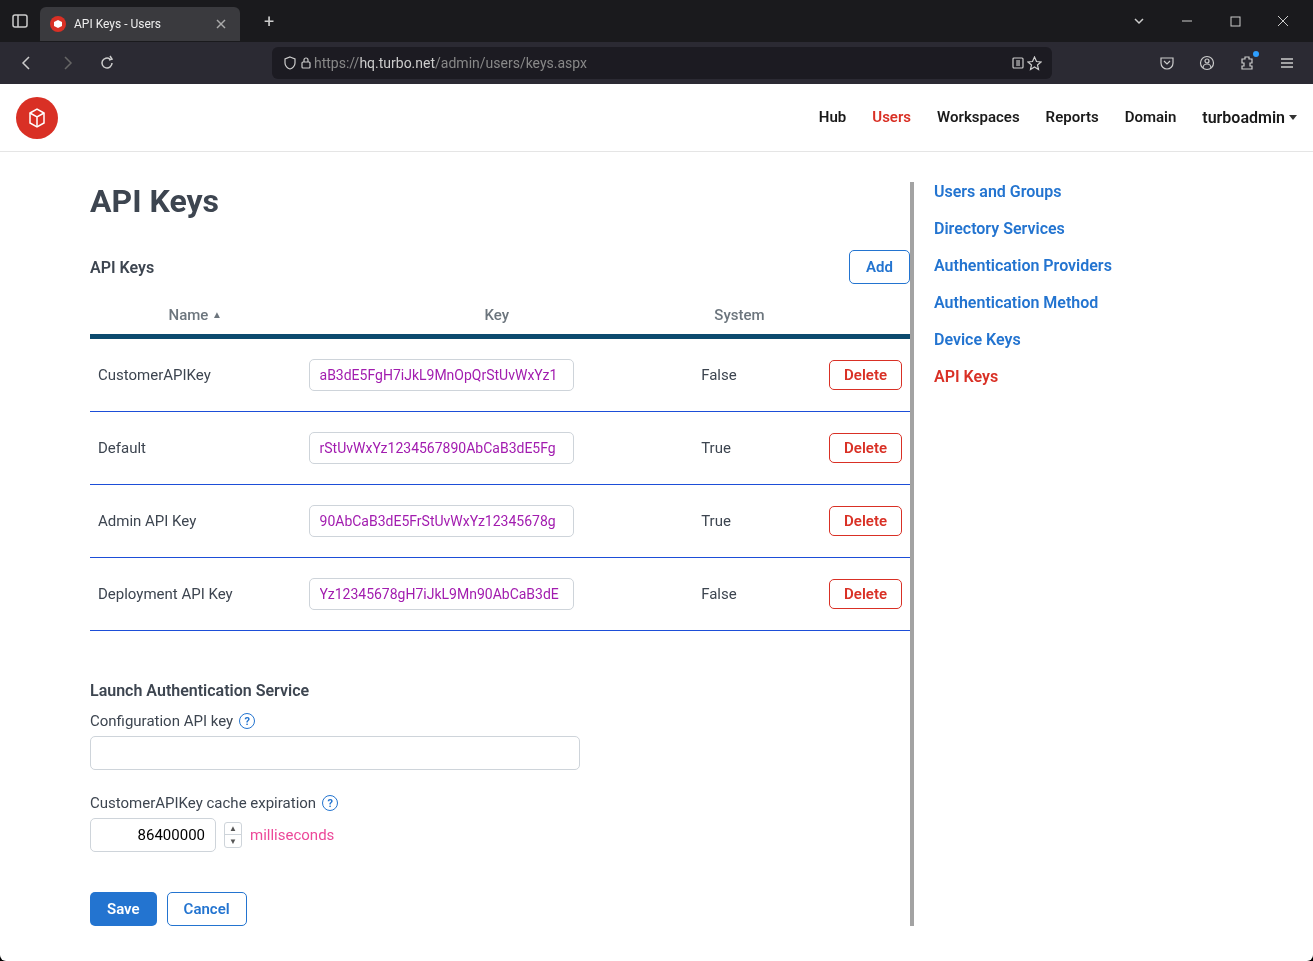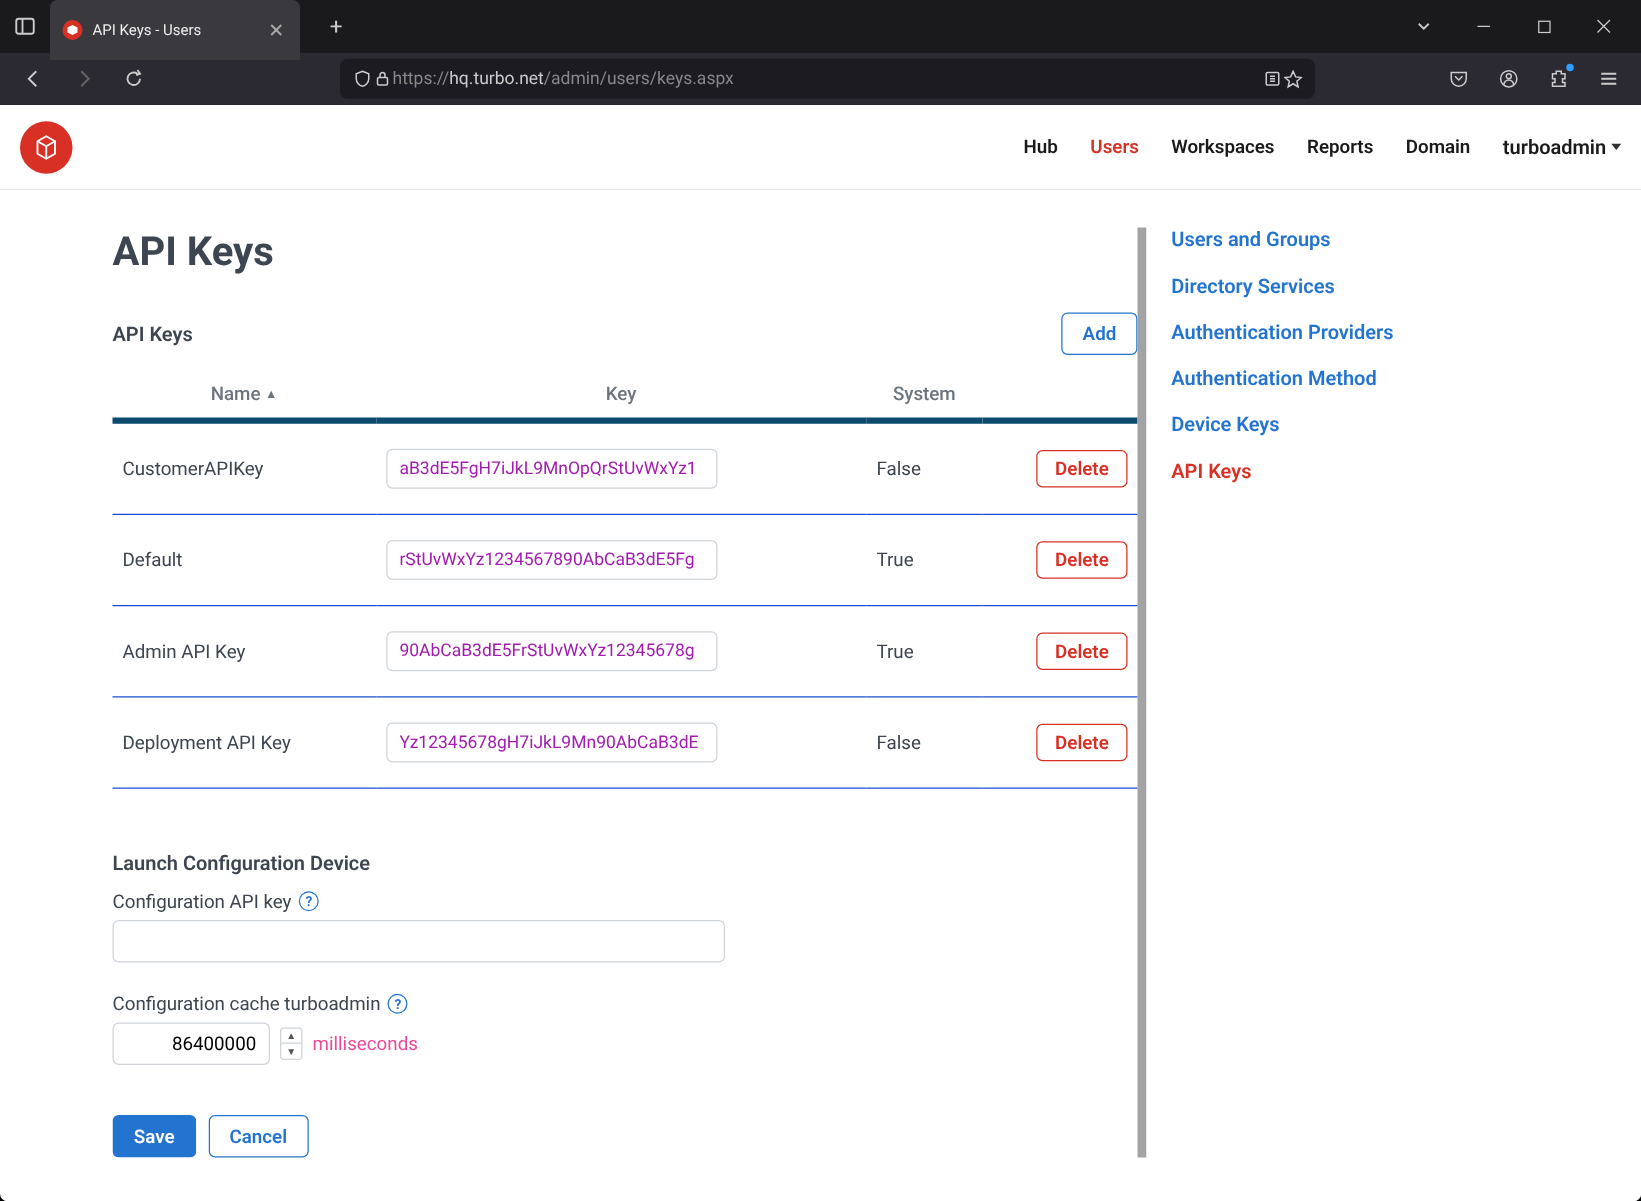--- a/index.html
+++ b/index.html
@@ -9,7 +9,7 @@
 .titlebar { height: 42px; background: #1a1a1d; display: flex; align-items: center; padding: 0 8px; }
 .titlebar-left { display: flex; align-items: center; gap: 8px; }
 .tab-group-icon { width: 24px; height: 24px; display: flex; align-items: center; justify-content: center; color: #ccc; }
-.tab { background: #3a3a3e; height: 48px; margin-top: 6px; border-radius: 6px 6px 0 0; display: flex; align-items: center; padding: 0 10px; gap: 8px; min-width: 200px; }
+.tab { background: #3a3a3e; height: 34px; margin-top: 6px; border-radius: 6px 6px 0 0; display: flex; align-items: center; padding: 0 10px; gap: 8px; min-width: 200px; }
 .tab-favicon { width: 16px; height: 16px; background: #d93025; border-radius: 50%; display: flex; align-items: center; justify-content: center; }
 .tab-favicon svg { width: 10px; height: 10px; }
 .tab-title { color: #eee; font-size: 12px; flex: 1; }

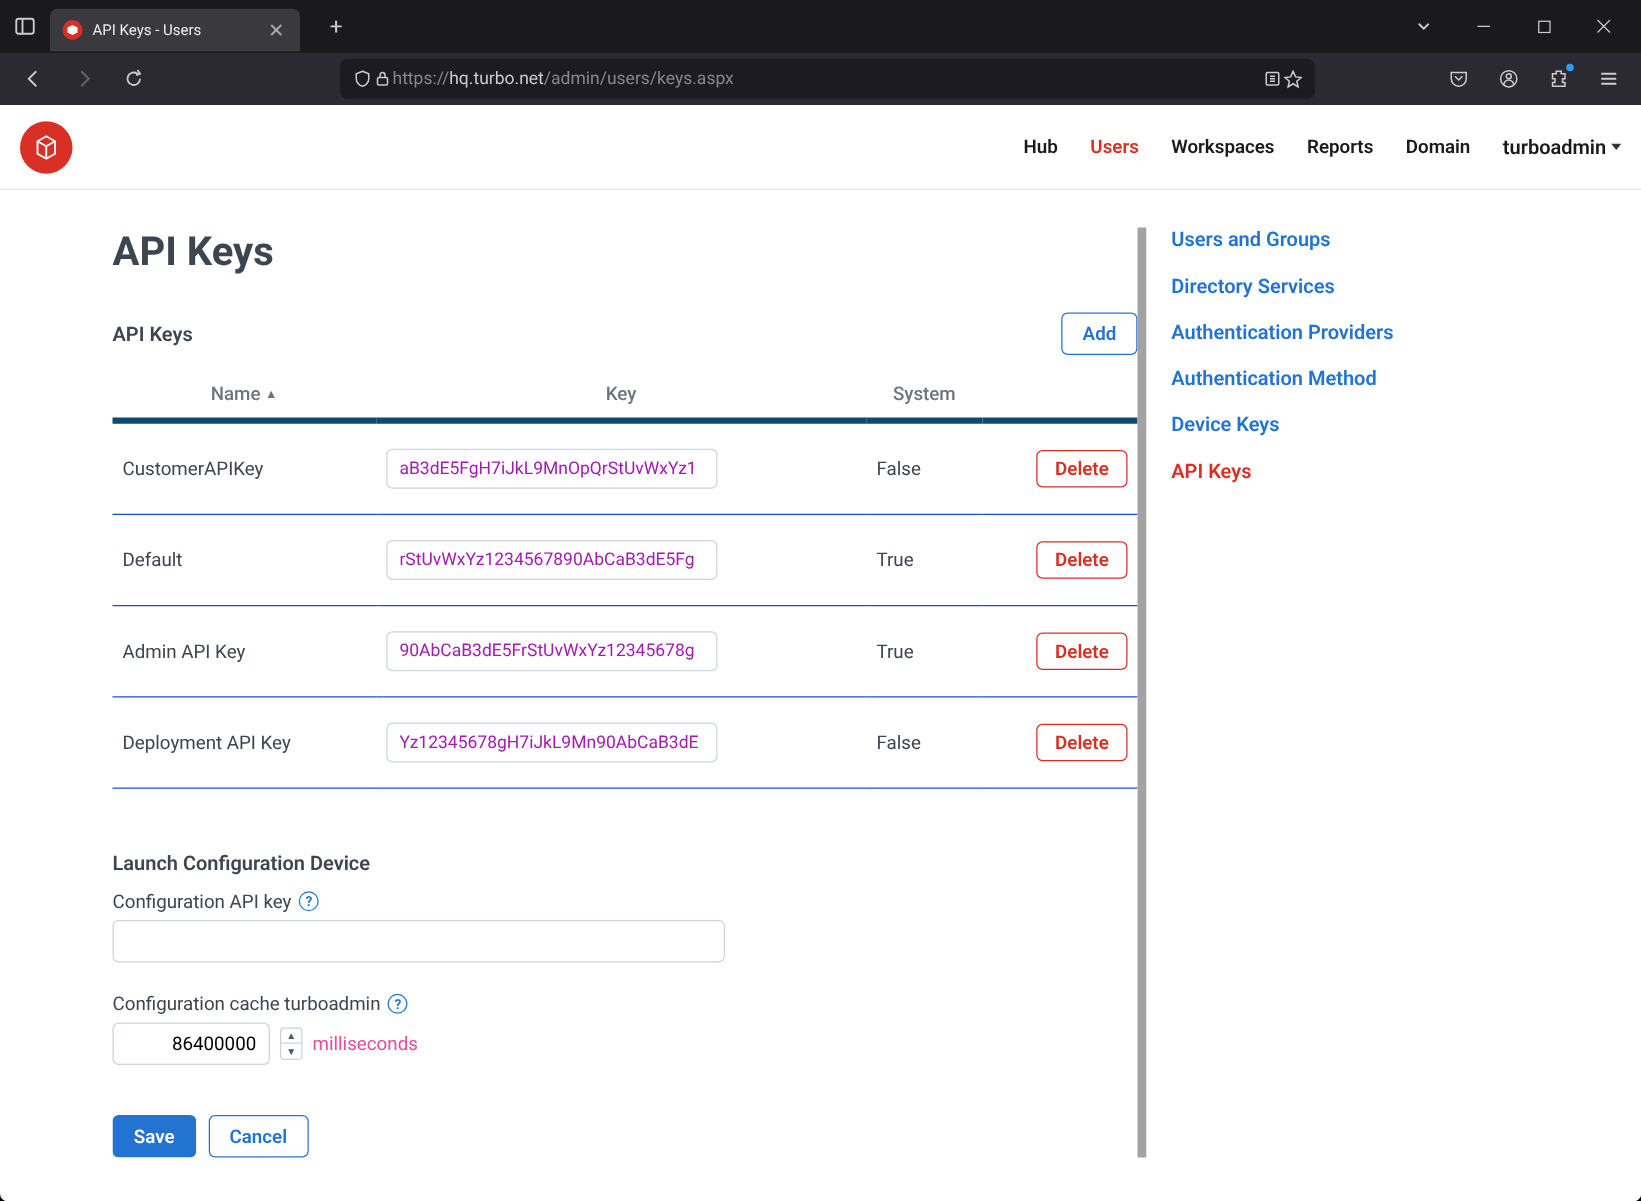--- a/index.html
+++ b/index.html
@@ -41,7 +41,7 @@
 
 .content-wrap { display: flex; padding: 30px 30px 40px 90px; }
 .main-col { flex: 1; max-width: 820px; }
-.side-col { width: 280px; border-left: 7px solid #a3a3a3; padding-left: 20px; }
+.side-col { width: 280px; border-left: 4px solid #a3a3a3; padding-left: 20px; }
 
 h1 { font-size: 32px; font-weight: 700; color: #3d4550; margin-bottom: 30px; }
 .section-header { display: flex; justify-content: space-between; align-items: center; margin-bottom: 12px; }

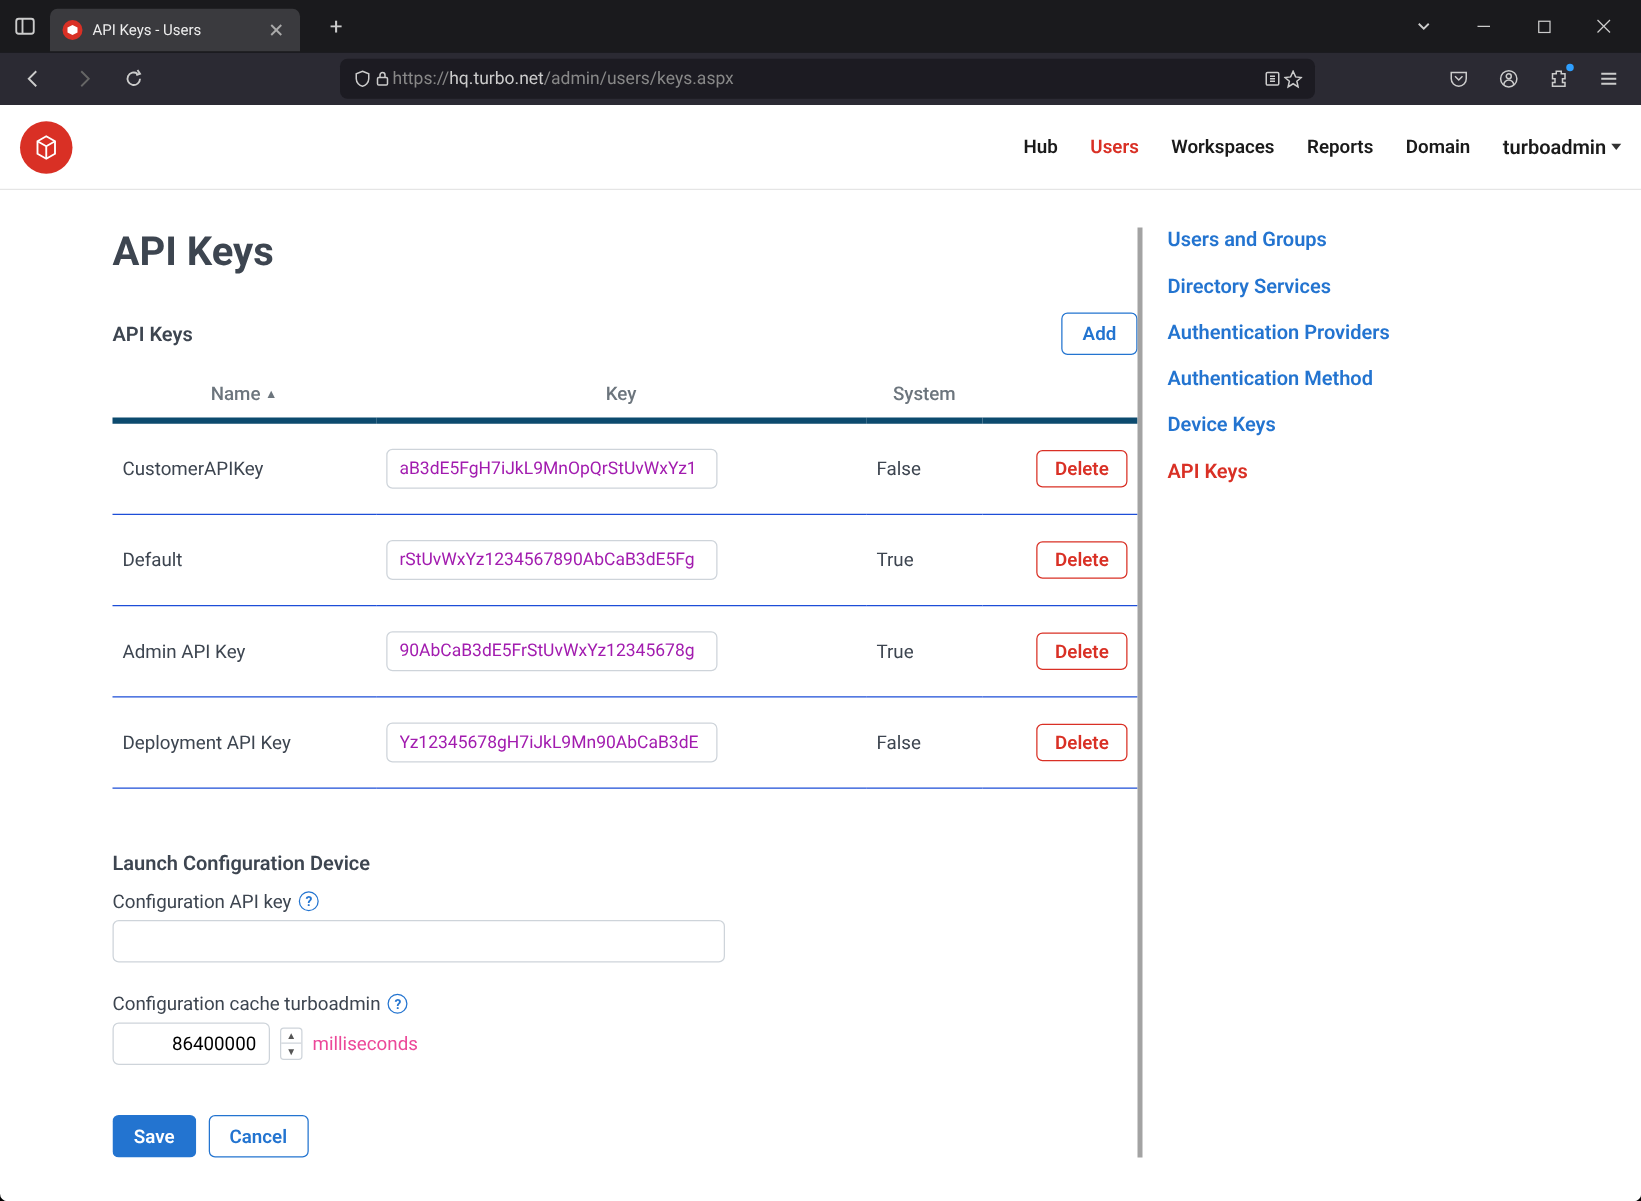--- a/index.html
+++ b/index.html
@@ -273,7 +273,7 @@
       </table>
 
       <div class="lcs-section">
-        <div class="lcs-title">Launch Configuration Device</div>
+        <div class="lcs-title">Launch Authentication Service</div>
 
         <div class="form-label">
           <span>Configuration API key</span>

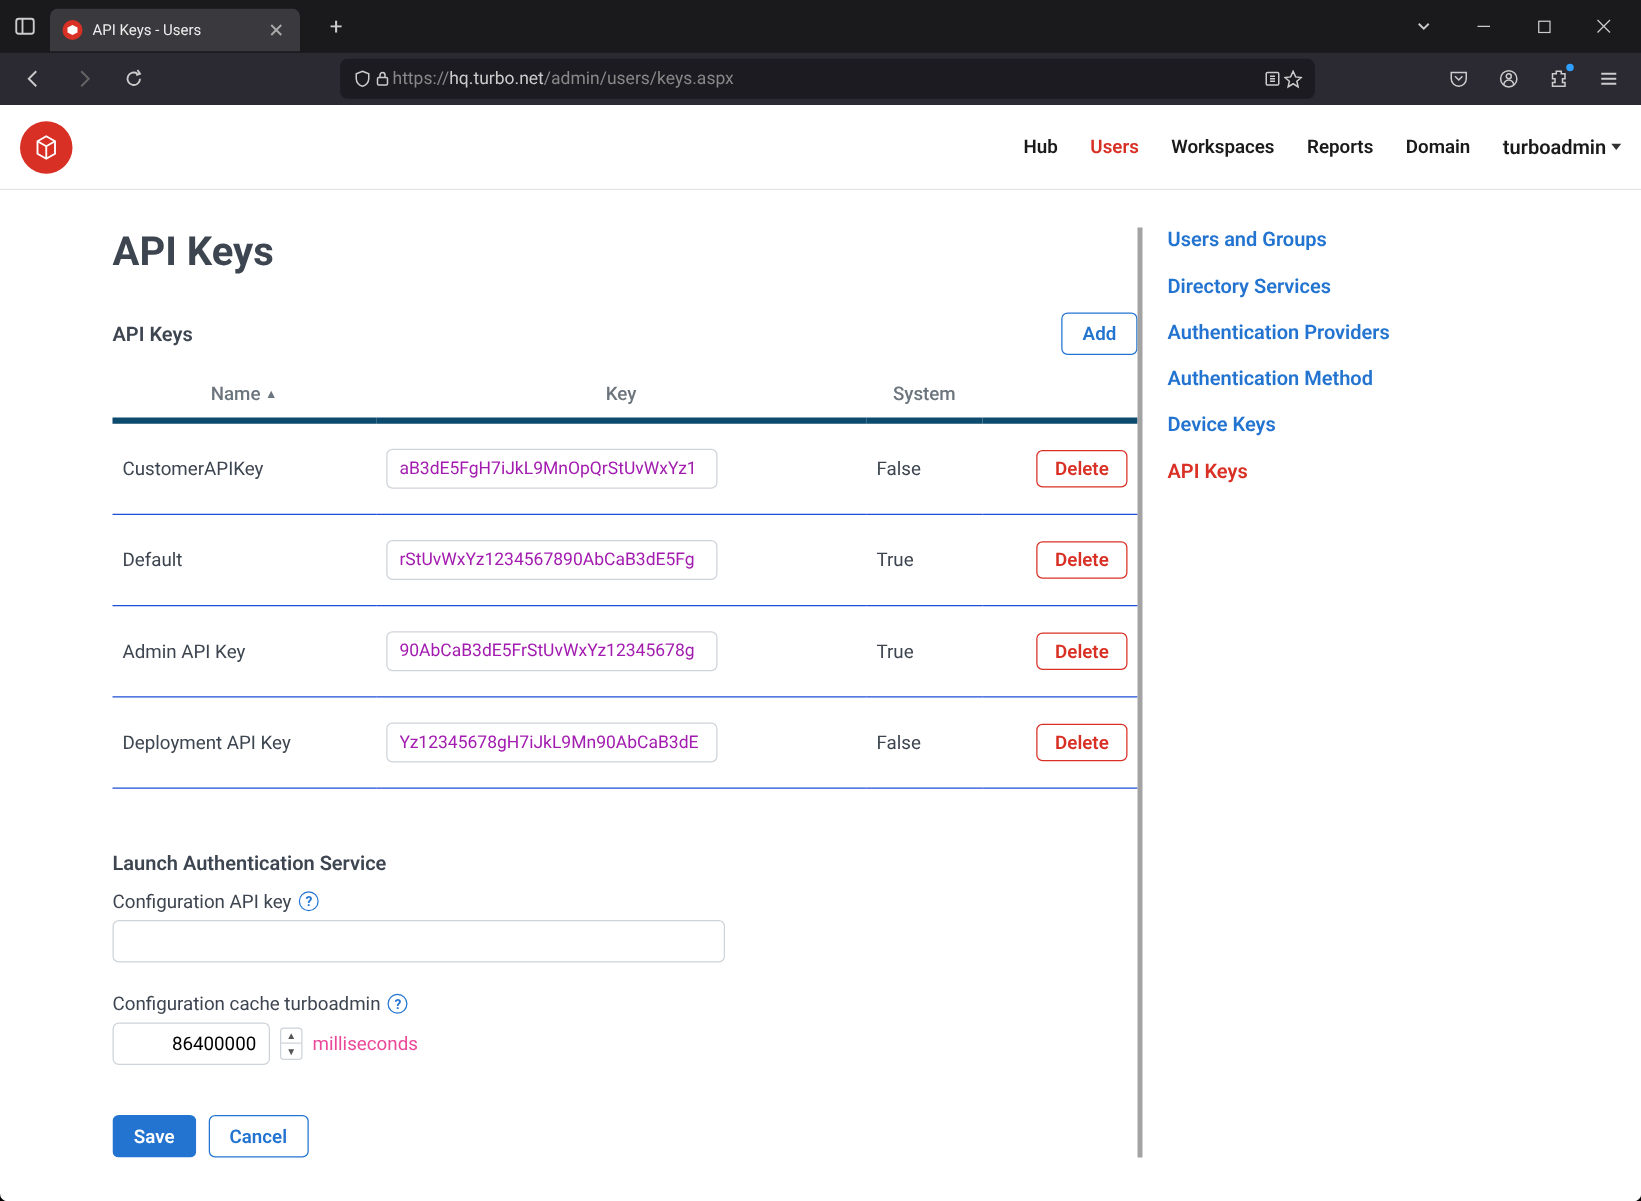--- a/index.html
+++ b/index.html
@@ -282,7 +282,7 @@
         <input type="text" class="text-input" value="" style="">
 
         <div class="form-label">
-          <span>Configuration cache turboadmin</span>
+          <span>CustomerAPIKey cache expiration</span>
           <span class="help-icon">?</span>
         </div>
         <div class="num-wrap">

